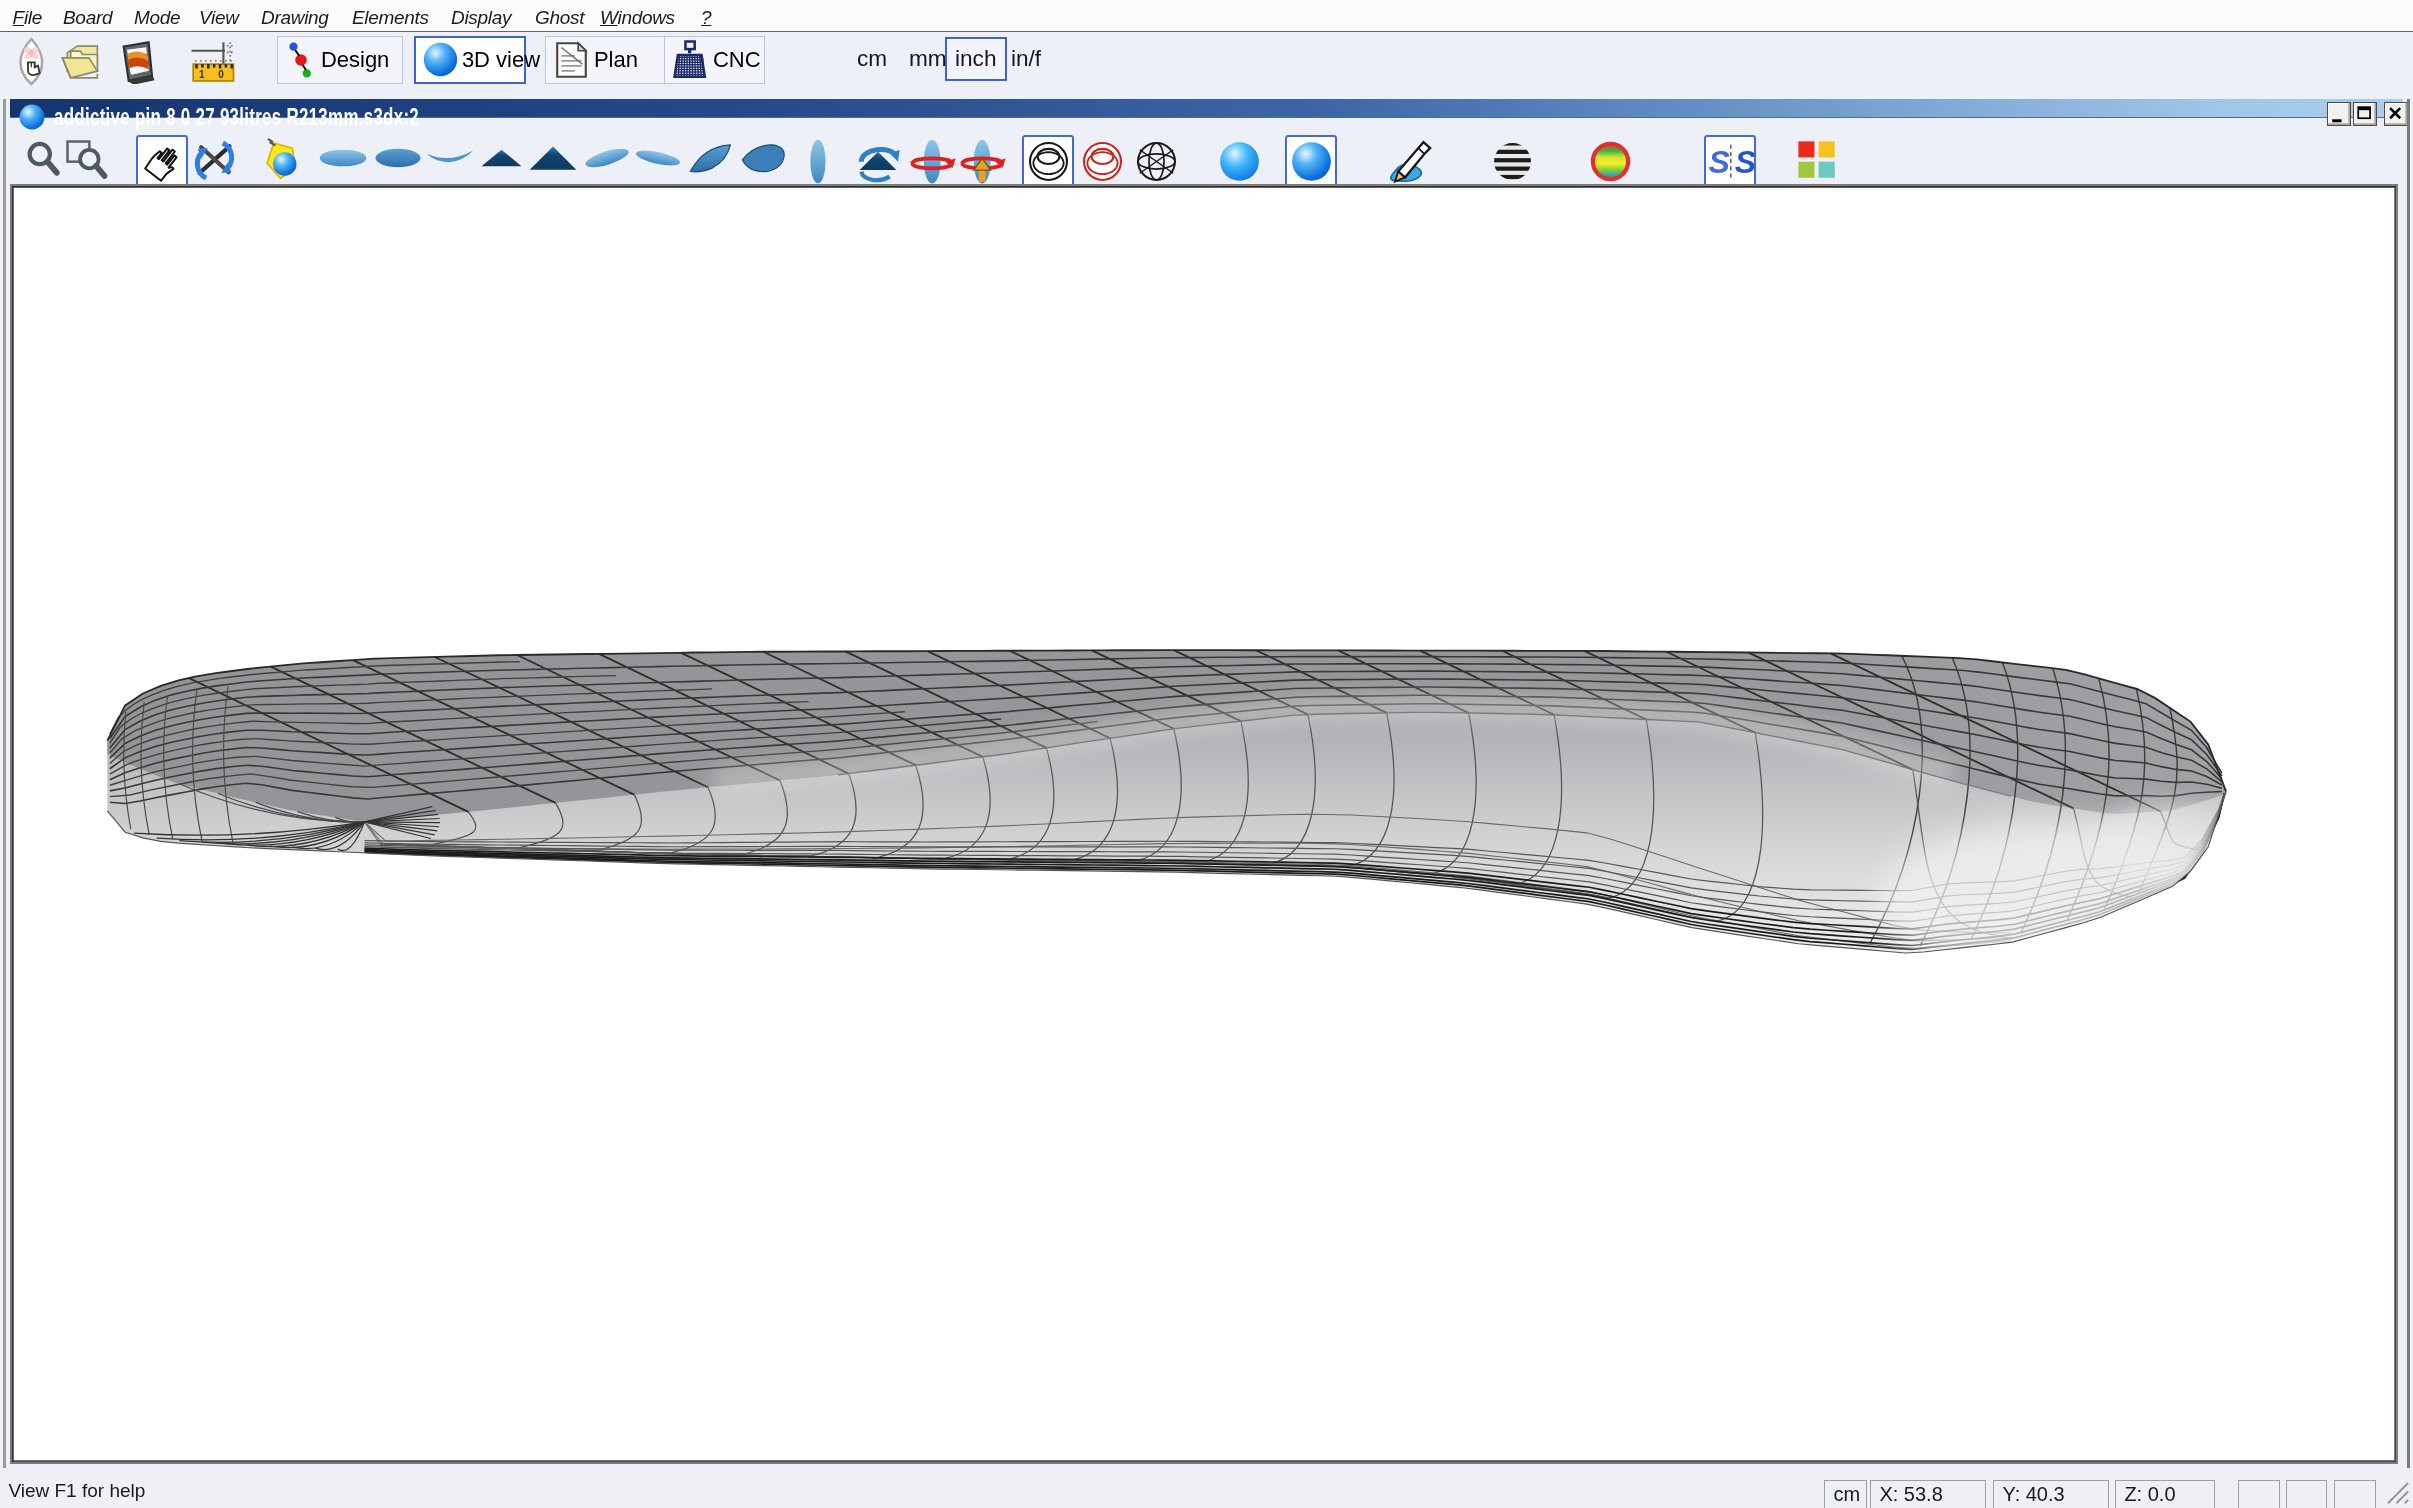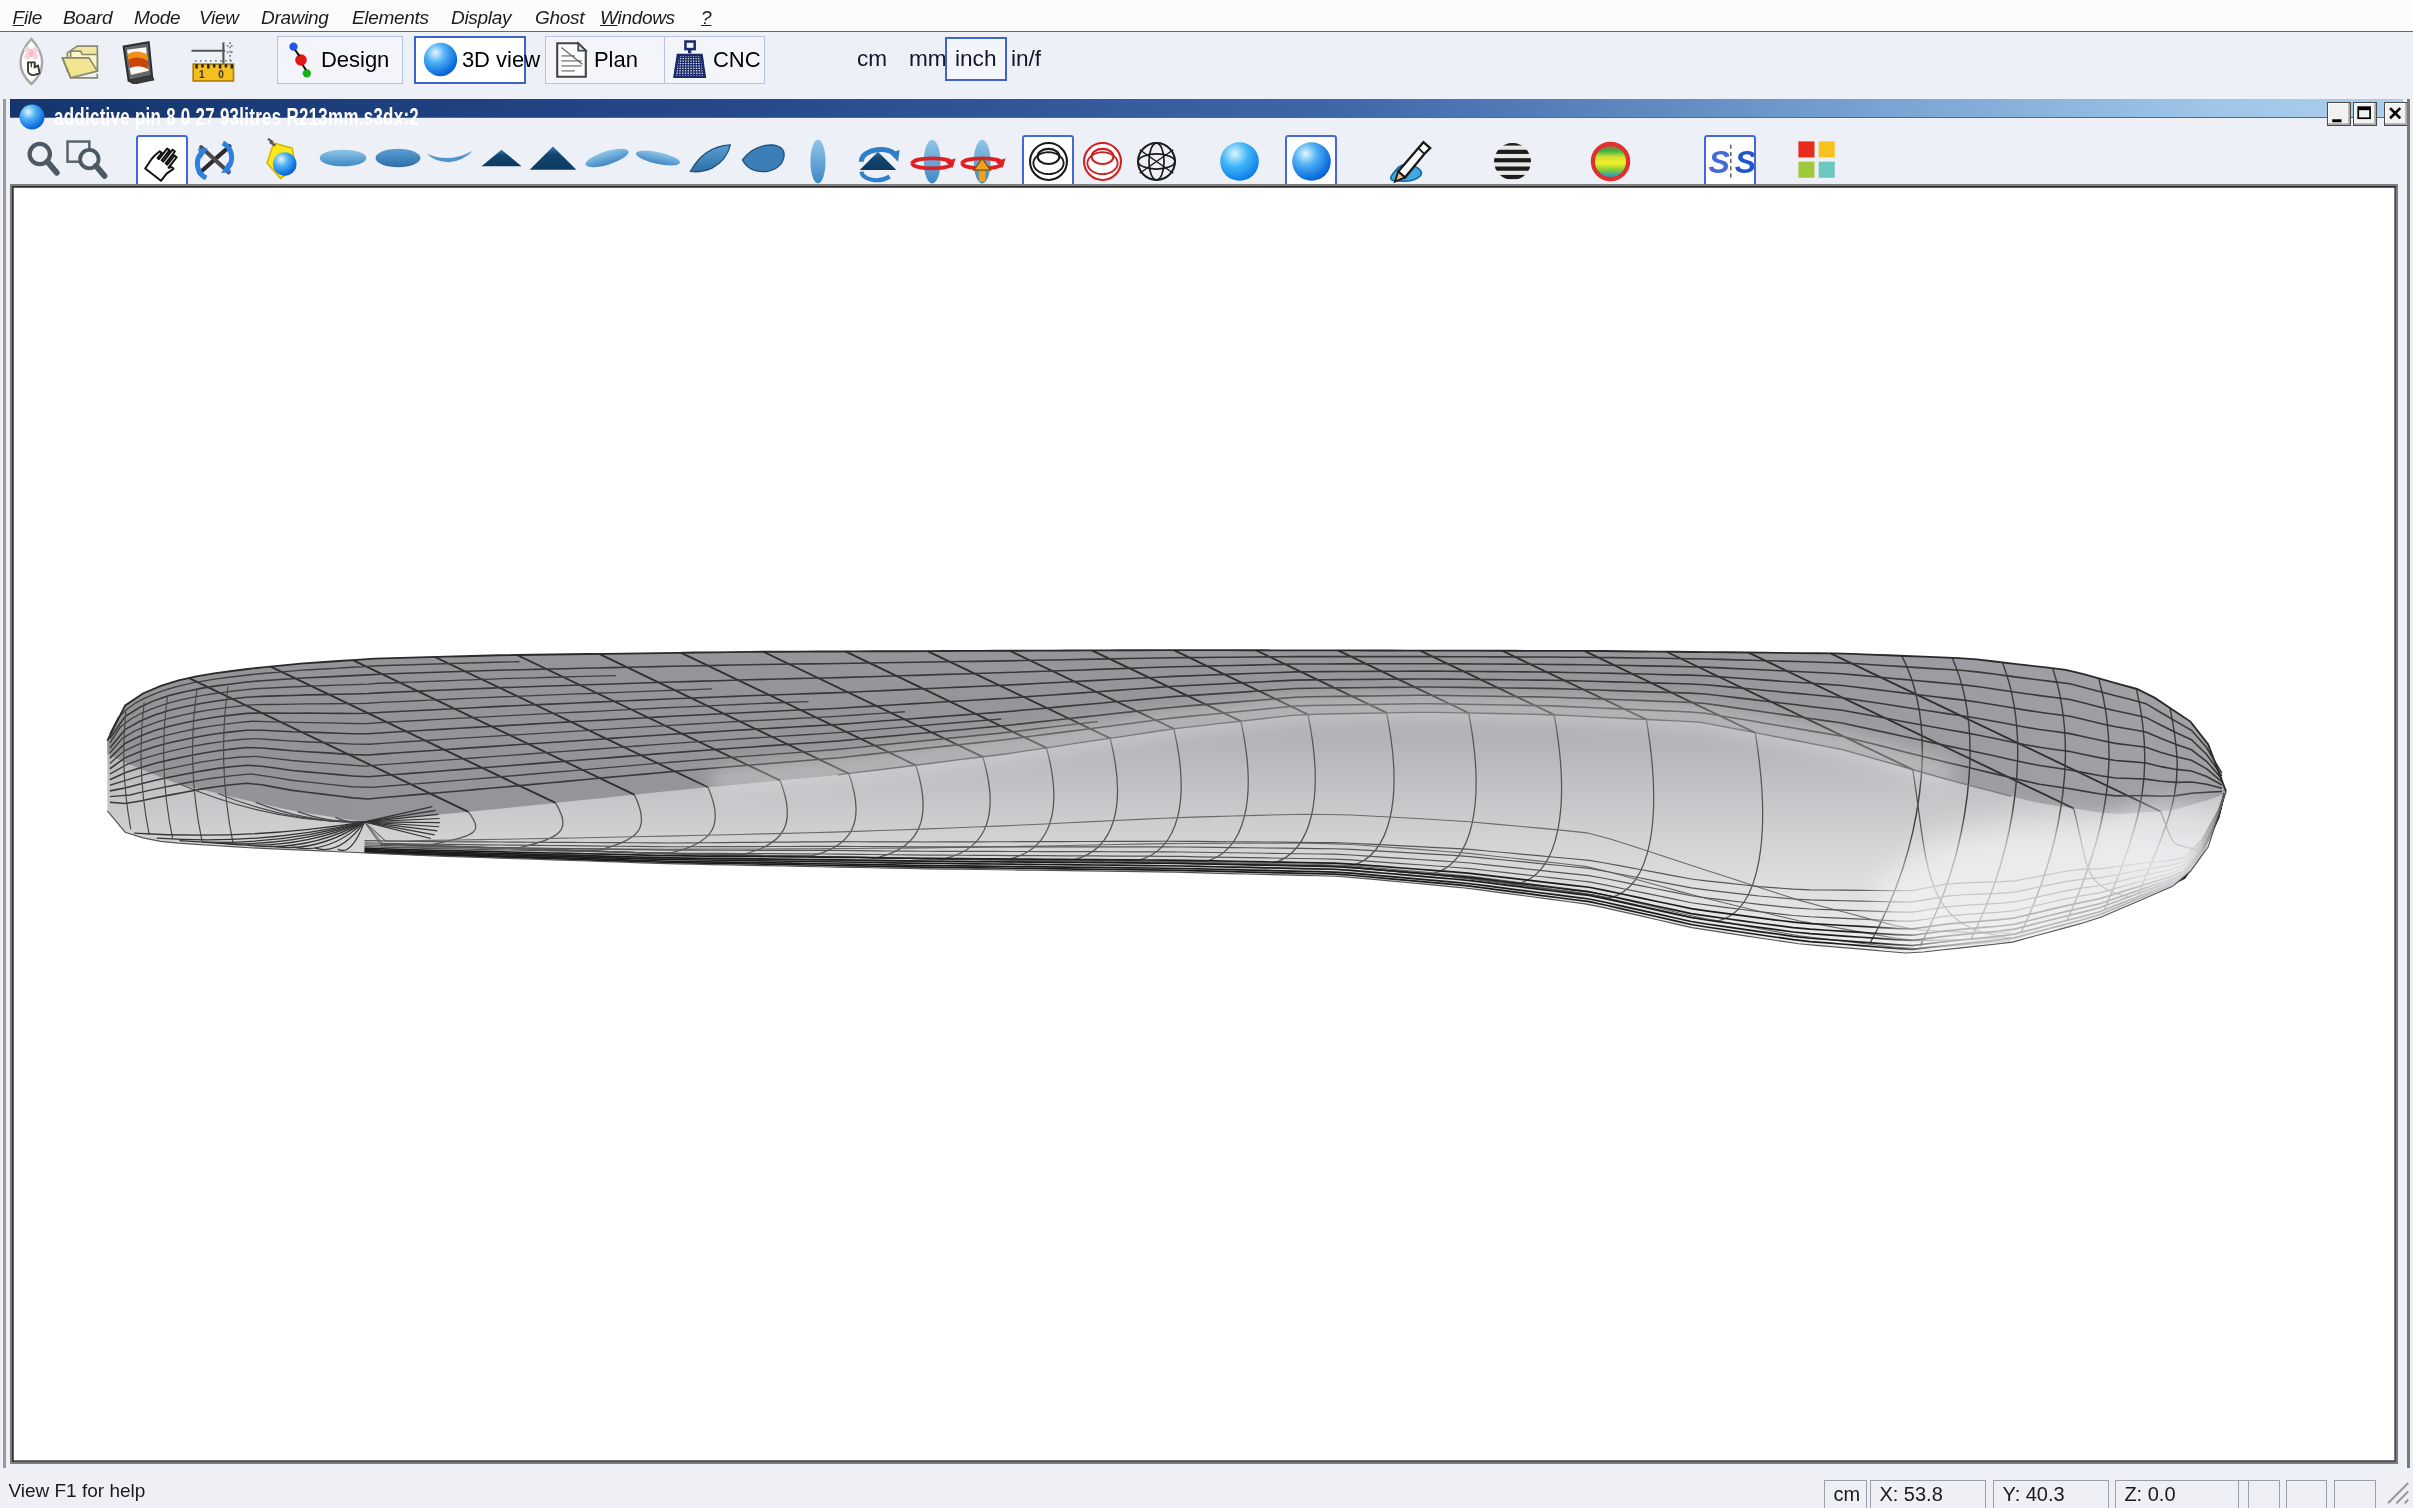--- a/index.html
+++ b/index.html
@@ -544,7 +544,7 @@
   <div class="cell" style="left:1824px;width:43px">cm</div>
   <div class="cell" style="left:1870px;width:116px">X: 53.8</div>
   <div class="cell" style="left:1993px;width:116px">Y: 40.3</div>
-  <div class="cell" style="left:2115px;width:134px">Z: 0.0</div>
+  <div class="cell" style="left:2115px;width:100px">Z: 0.0</div>
   <div class="cell" style="left:2238px;width:42px"></div>
   <div class="cell" style="left:2286px;width:41px"></div>
   <div class="cell" style="left:2334px;width:42px"></div>

